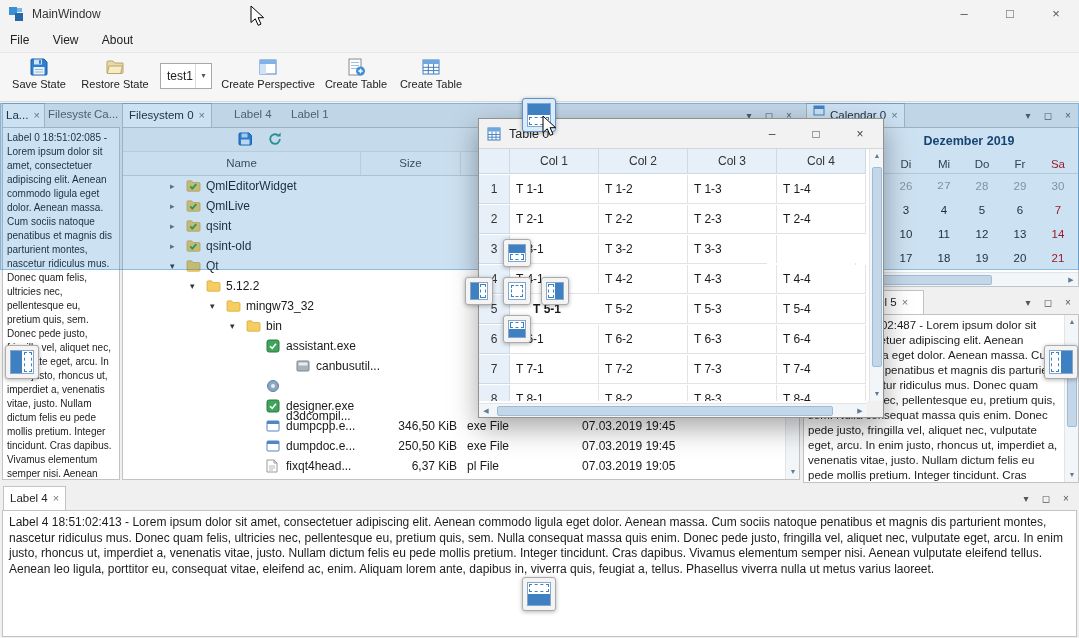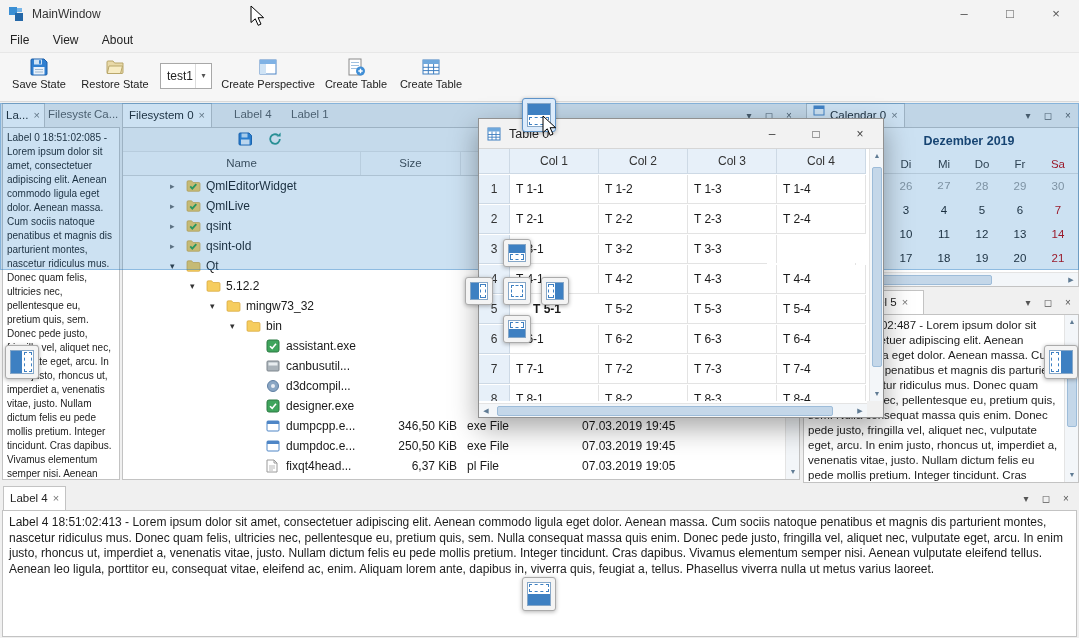--- a/index.html
+++ b/index.html
@@ -322,7 +322,7 @@
               </svg></span>
             <span class="tree-name" style="left: 163px;">assistant.exe</span>
           </div>
-          <div class="tree-row" style="top: 180px;">
+          <div class="tree-row" style="top: 180px; margin-left: 30px;">
             <span class="tree-icon" style="left: 143px;"><svg width="14" height="14">
                 <rect x="1" y="2" width="12" height="10" rx="1" fill="#aab3ba" stroke="#7e878e"></rect>
                 <rect x="2.5" y="3.5" width="9" height="3" fill="#e8edf0"></rect>

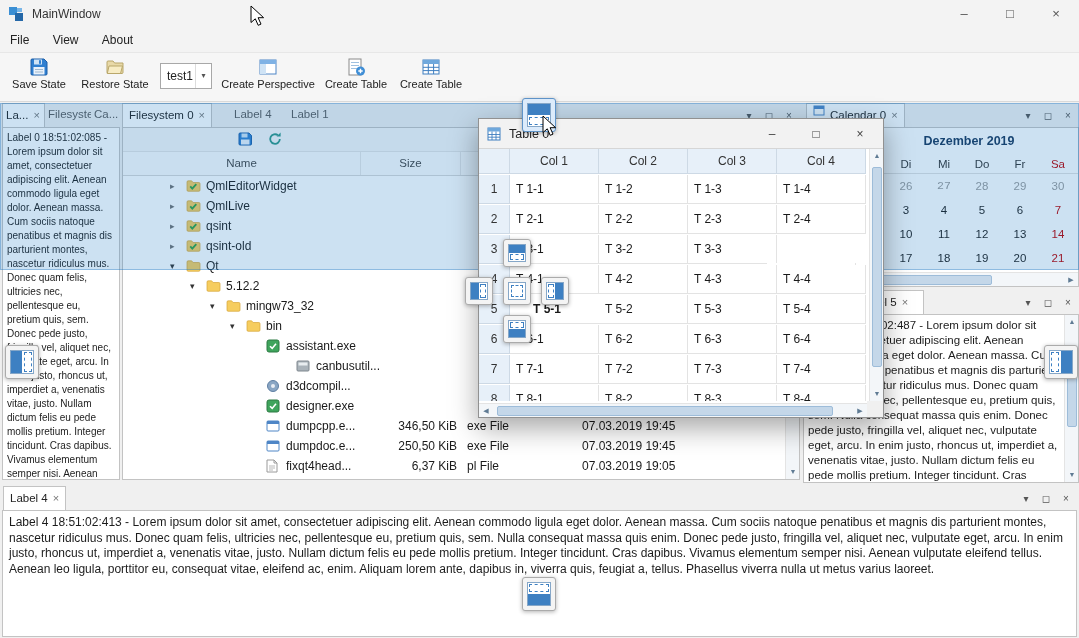--- a/index.html
+++ b/index.html
@@ -334,7 +334,7 @@
                 <circle cx="7" cy="7" r="5.5" fill="#8aa6c4" stroke="#5f7fa3"></circle>
                 <circle cx="7" cy="7" r="2" fill="#e9eef4"></circle>
               </svg></span>
-            <span class="tree-name" style="left: 163px;">d3dcompil...</span>
+            <span class="tree-name" style="left: 163px; margin-top: 30px;">d3dcompil...</span>
           </div>
           <div class="tree-row" style="top: 220px;">
             <span class="tree-icon" style="left: 143px;"><svg width="14" height="14">

